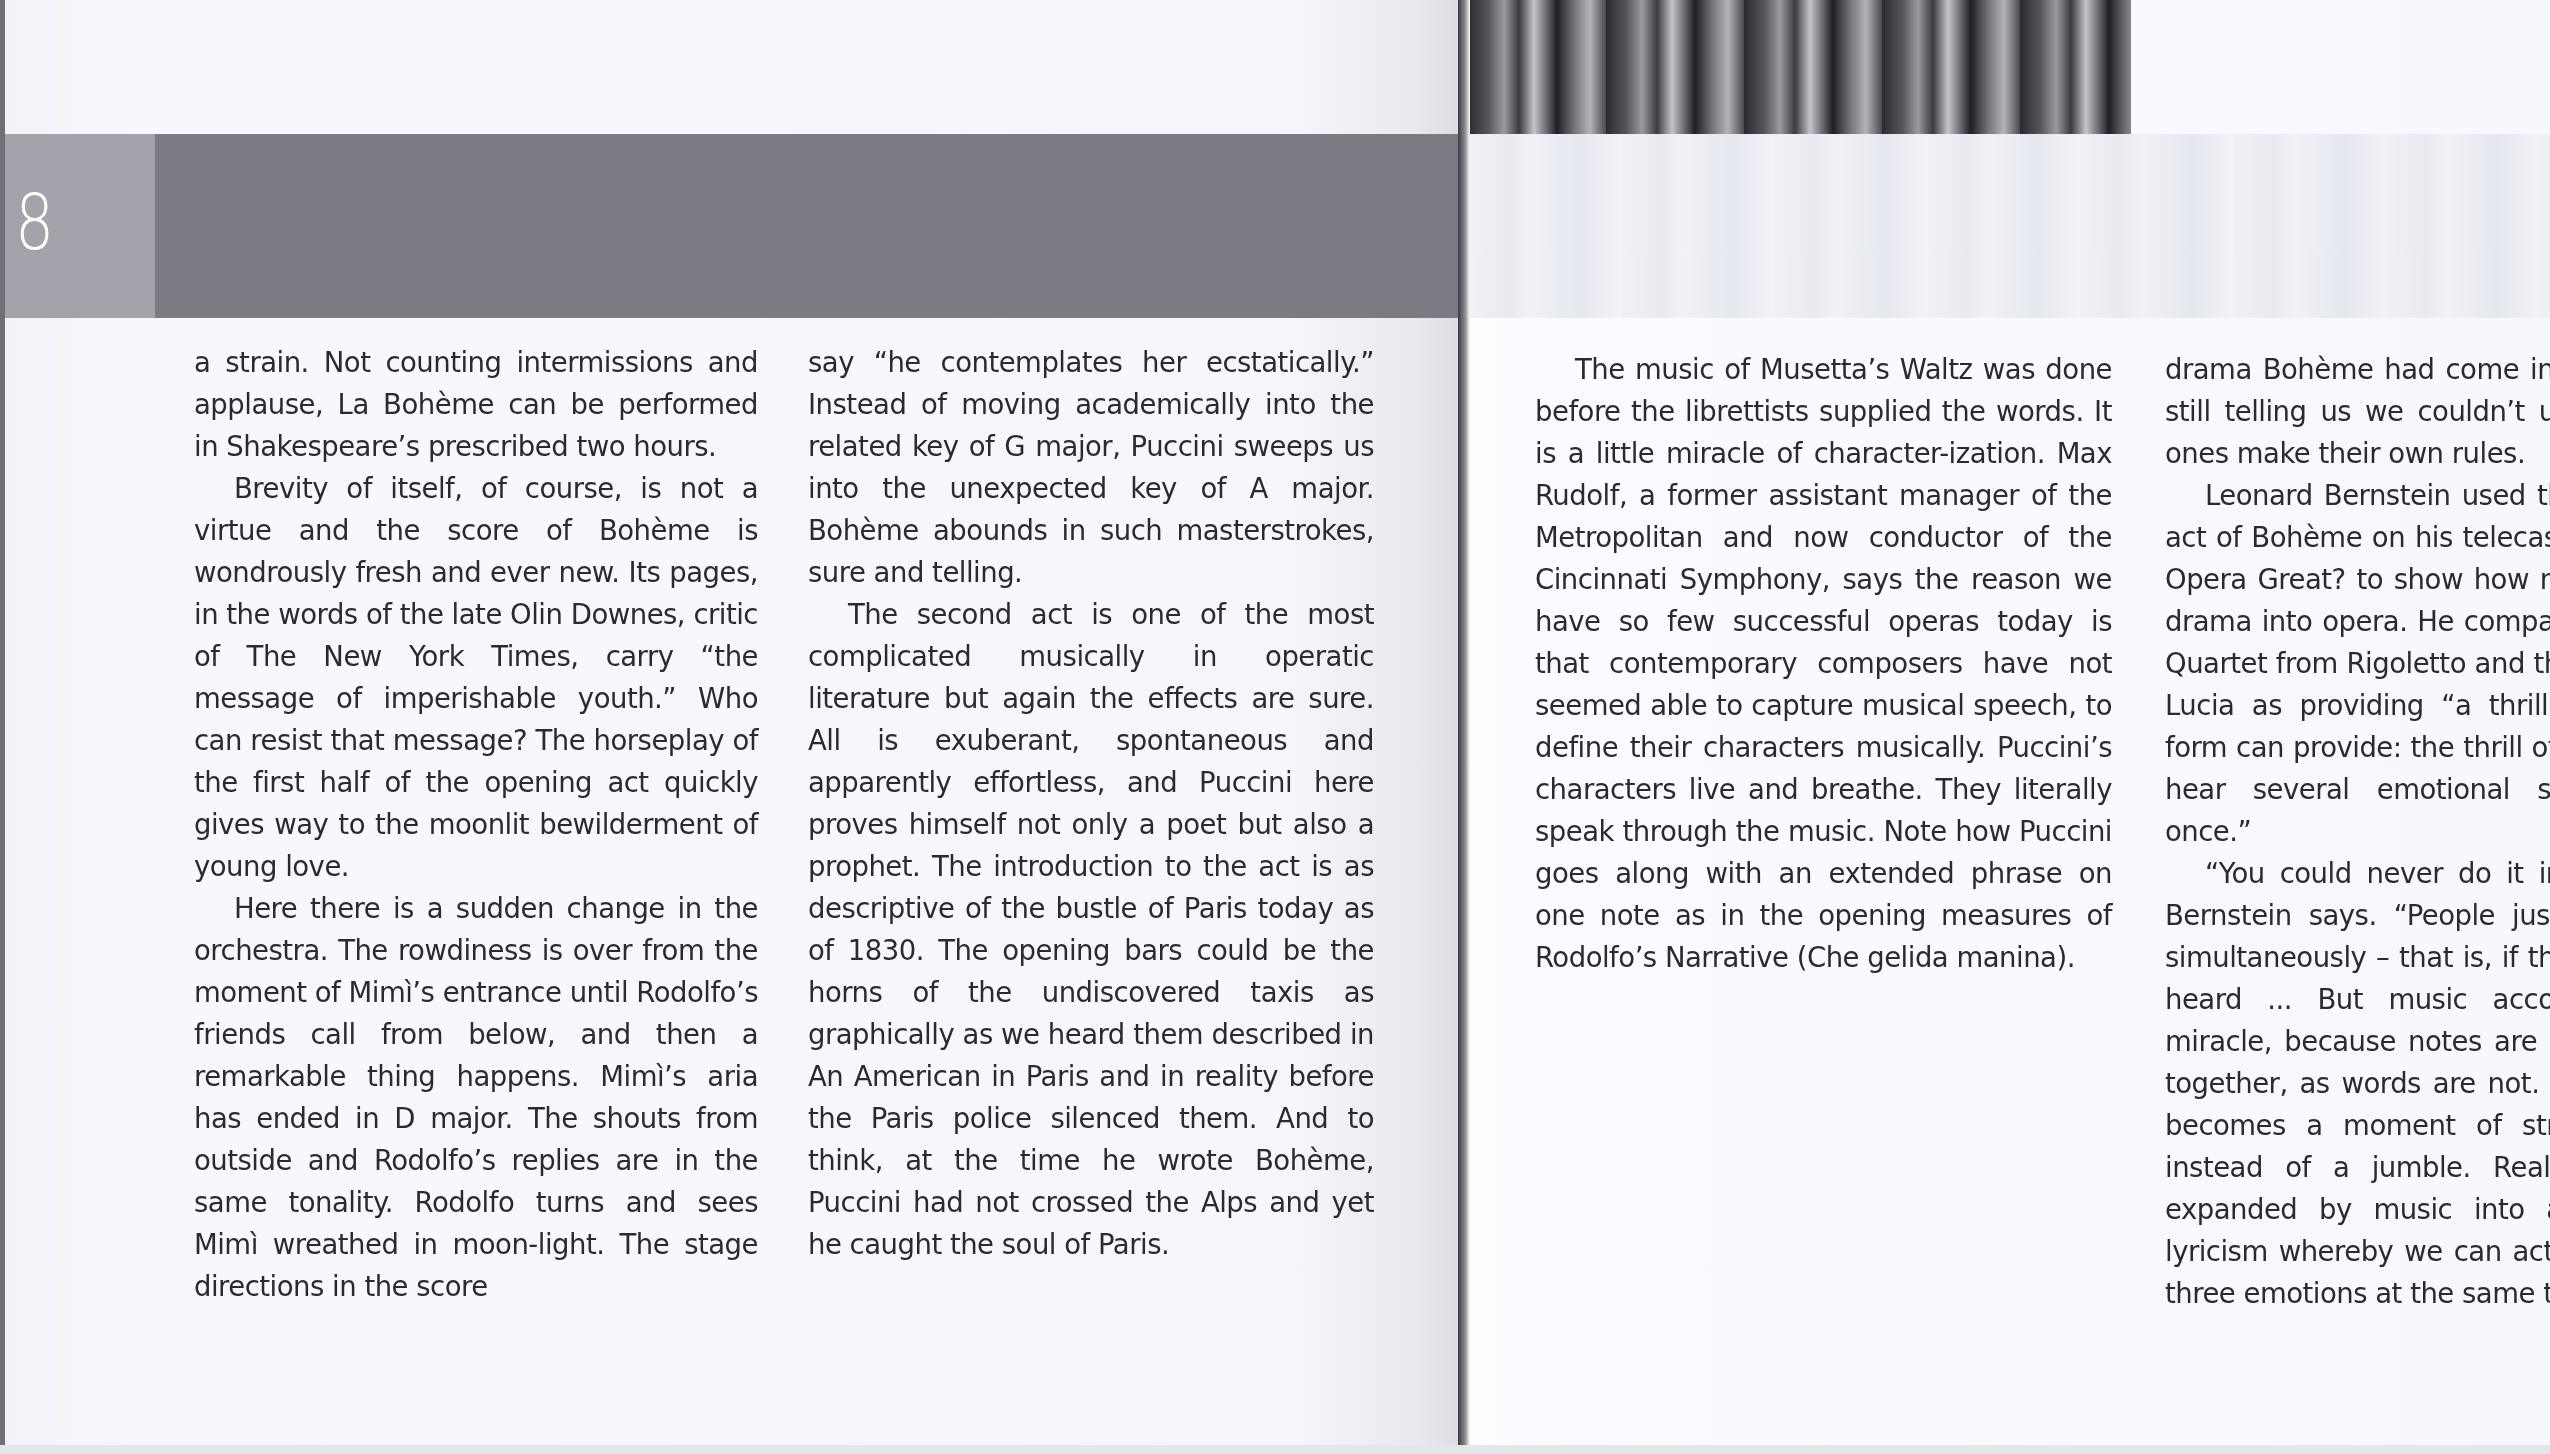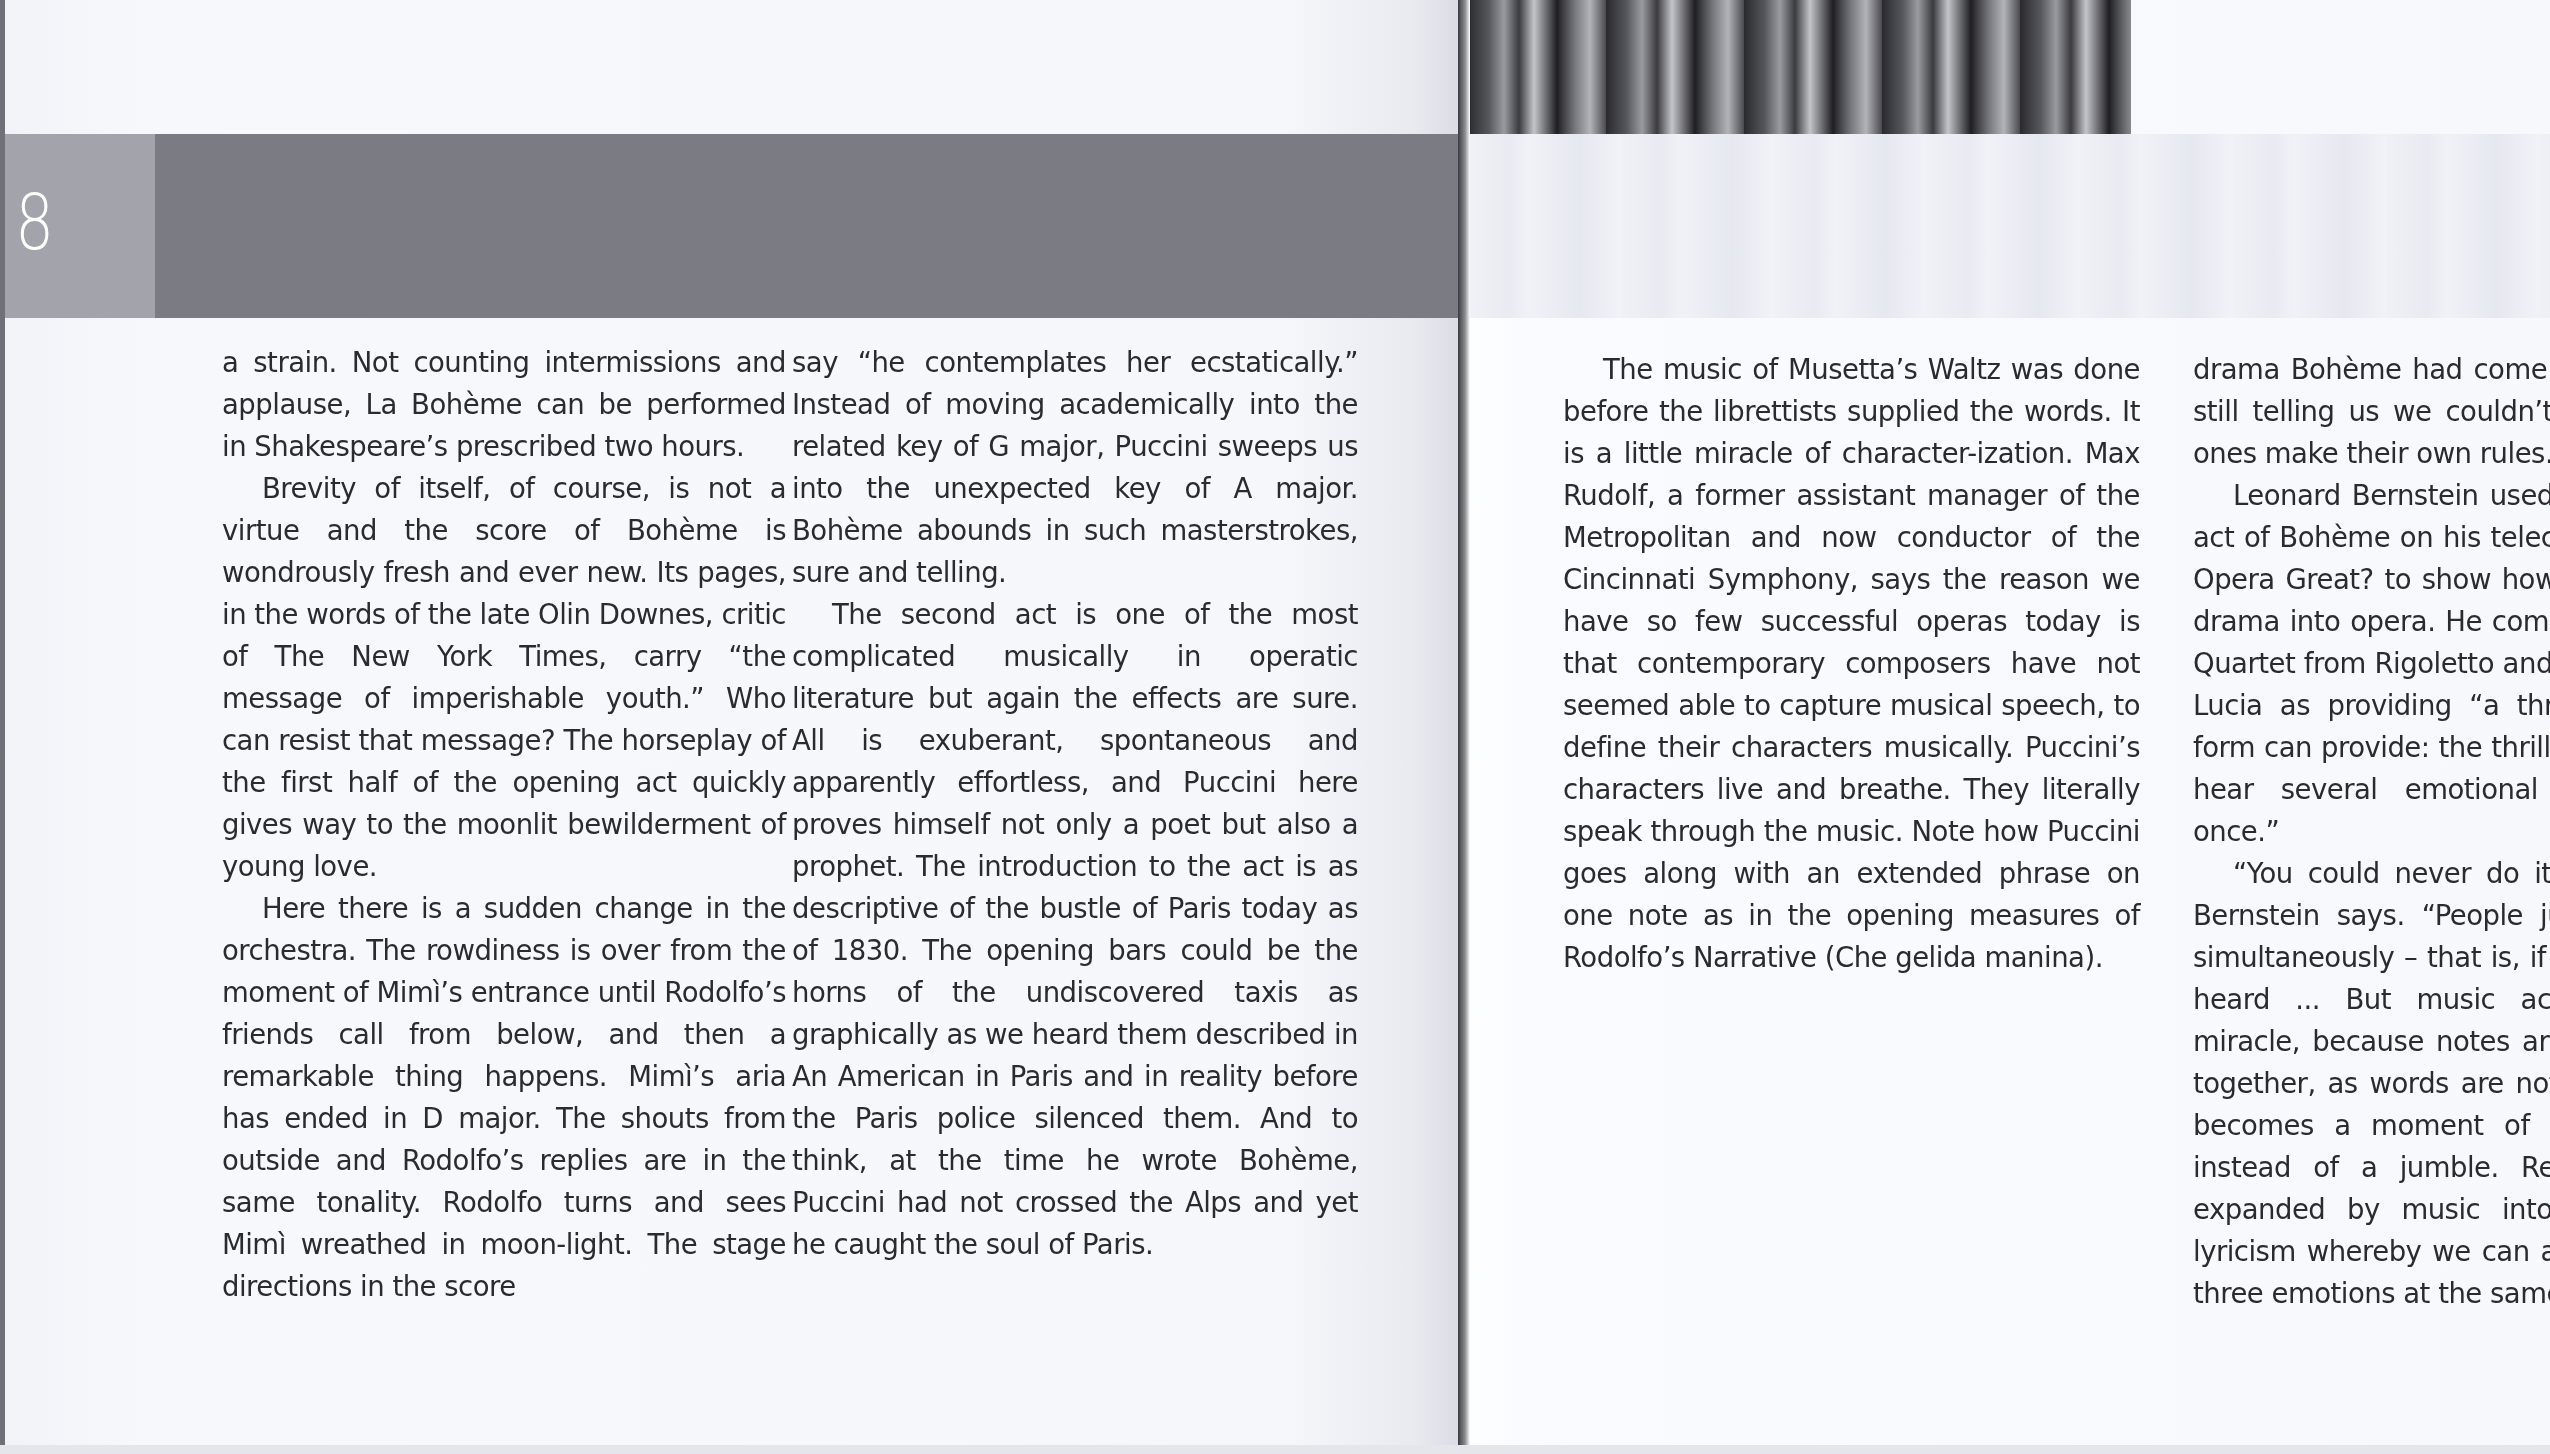--- a/index.html
+++ b/index.html
@@ -30,7 +30,7 @@
   .spine-shadow { position:absolute; top:0; left:0; width:12.2px; height:1454px; background:linear-gradient(to right,#3a3b40,#8d8e95 60%,#ffffff); }
 
   
-  .col { position:absolute; top:341px; font-family:"DejaVu Sans", sans-serif; font-size:27.5px; line-height:42px; color:#2b2b2f; text-align:justify; letter-spacing:-0.5px;margin-left:28px; }
+  .col { position:absolute; top:341px; font-family:"DejaVu Sans", sans-serif; font-size:27.5px; line-height:42px; color:#2b2b2f; text-align:justify; letter-spacing:-0.5px; }
   .col p { margin:0; text-indent:40px; }
   .col p.noindent { text-indent:0; }
   .col1 { left:194px; width:564px; }

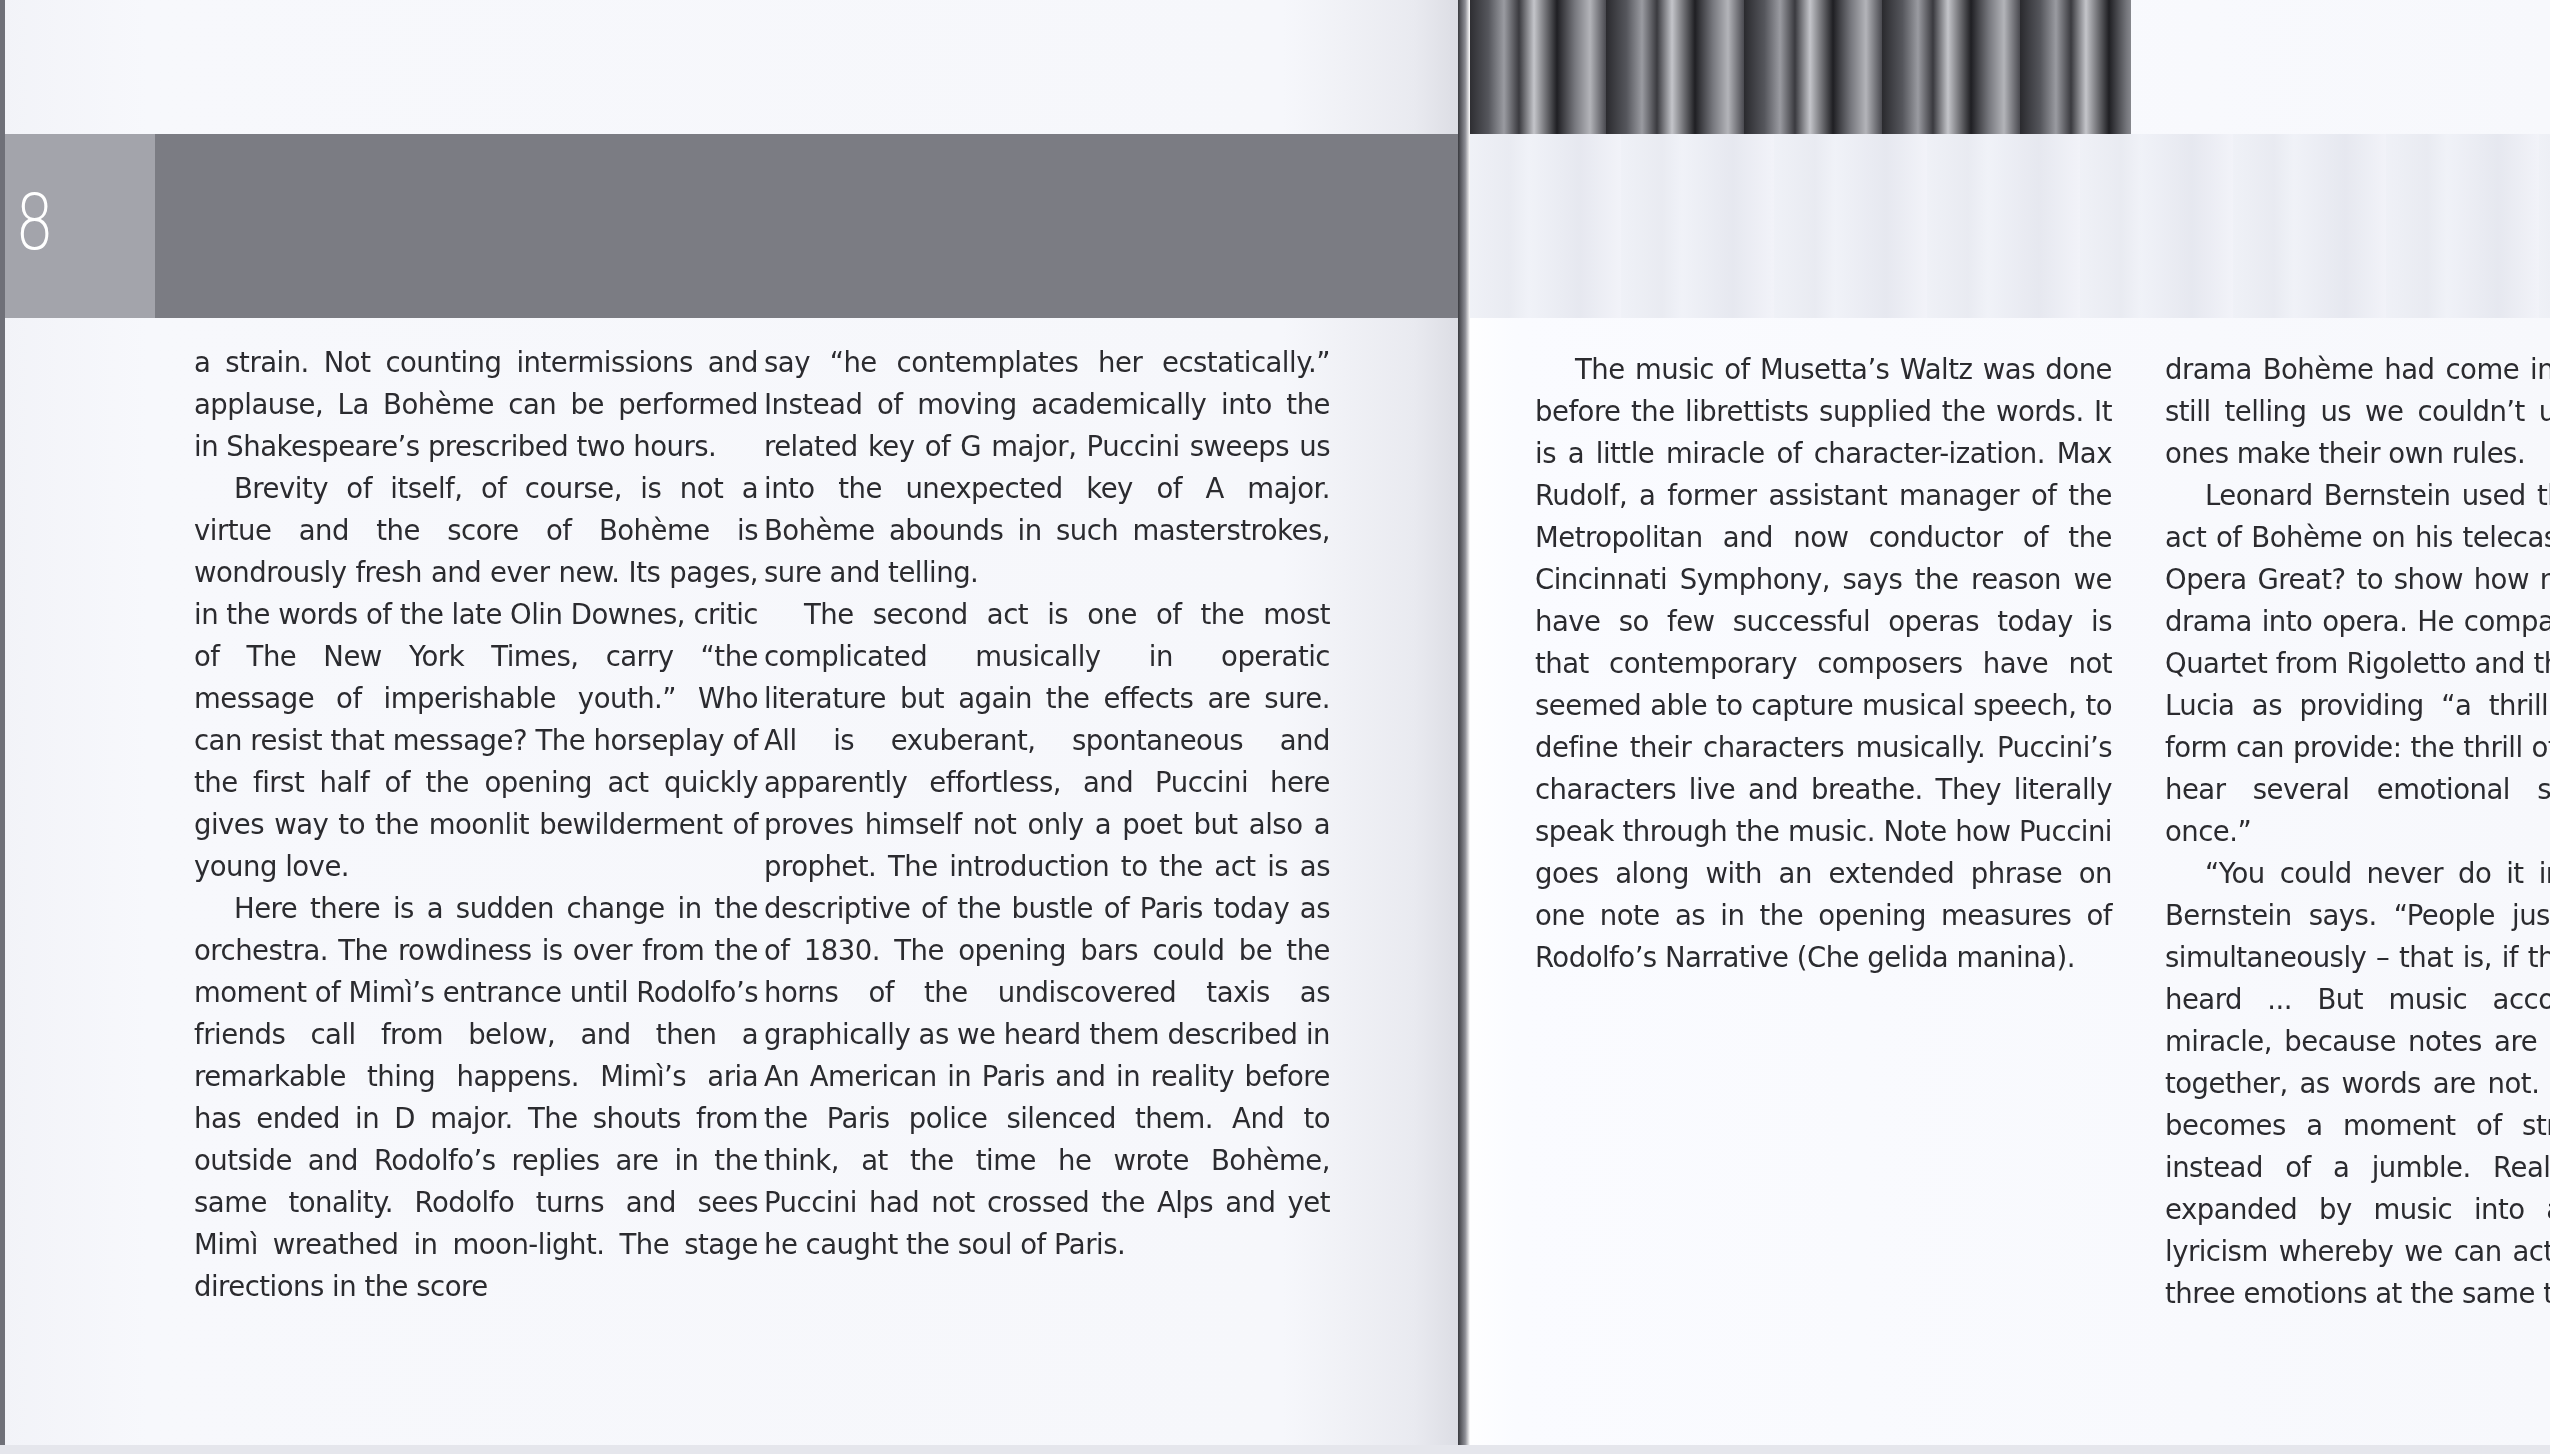--- a/index.html
+++ b/index.html
@@ -34,7 +34,7 @@
   .col p { margin:0; text-indent:40px; }
   .col p.noindent { text-indent:0; }
   .col1 { left:194px; width:564px; }
-  .col2 { left:764px; width:566px; }
+  .col2 { left:808px; width:566px; }
   .col3 { left:77px; width:577px; top:348px; }
   .col4 { left:707px; width:577px; top:348px; }
   .seg { display:inline; }

